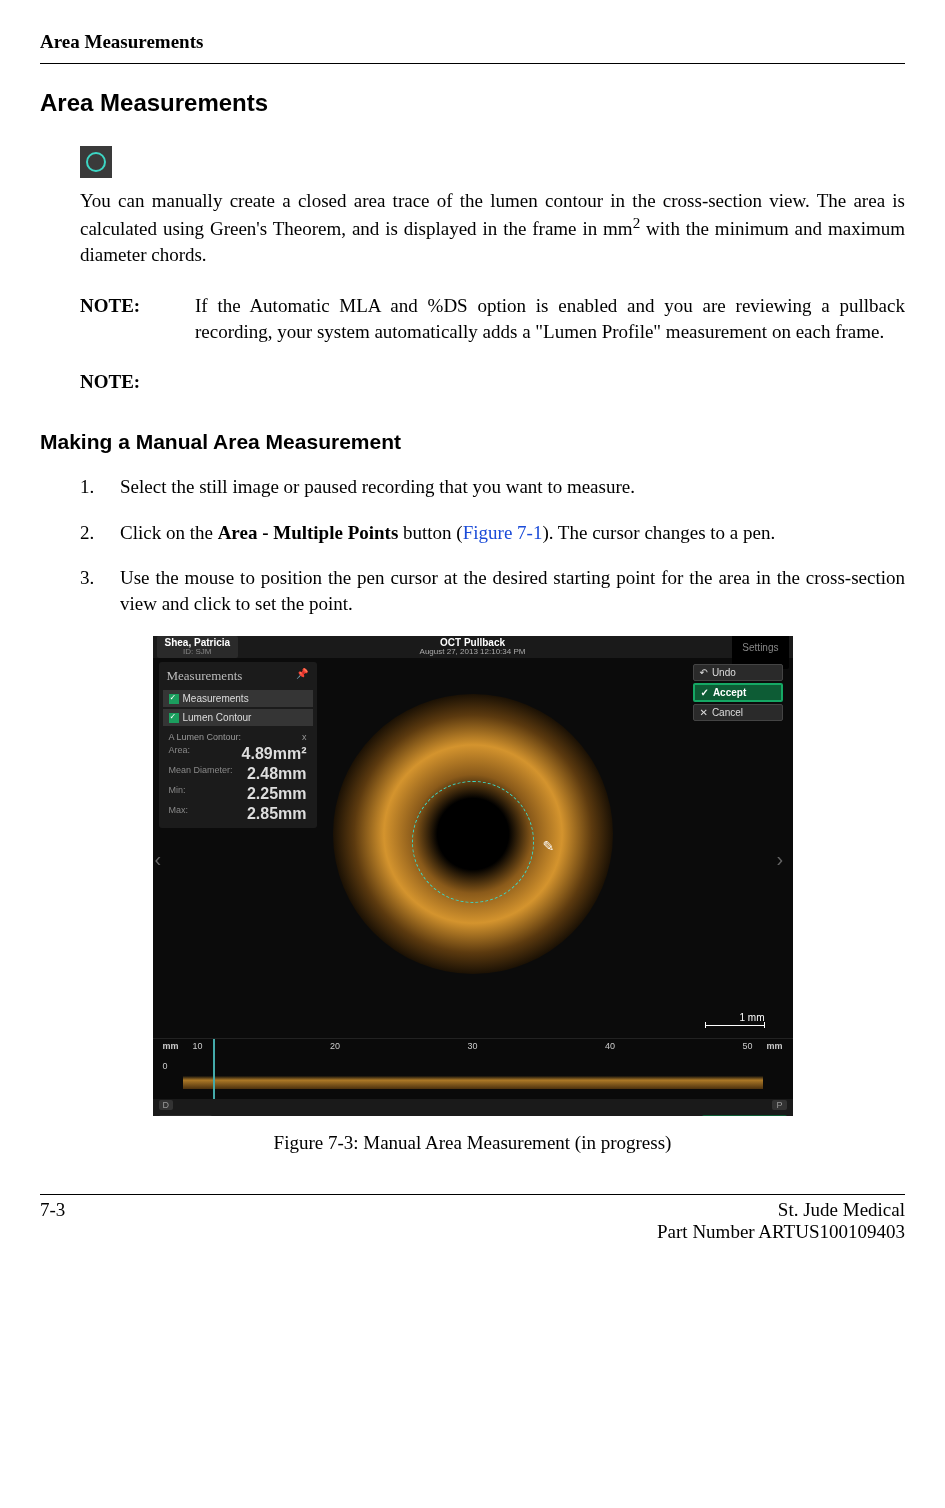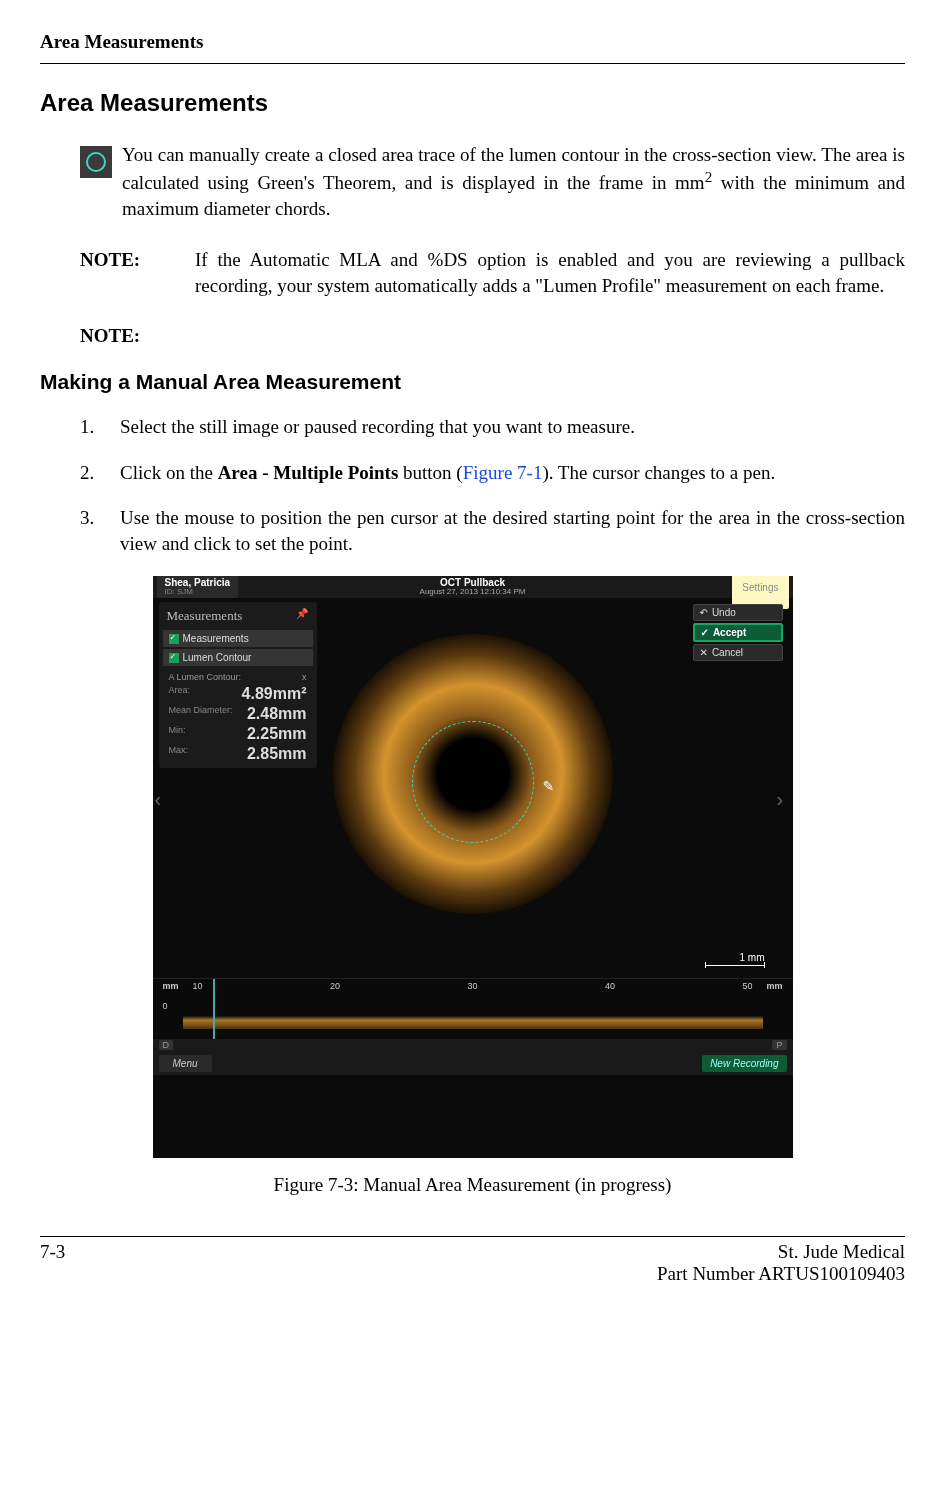--- a/index.html
+++ b/index.html
@@ -38,6 +38,7 @@
     align-items: flex-start;
     gap: 10px;
     margin-left: 40px;
+    flex-direction: column;
   }
   .area-icon {
     width: 32px;

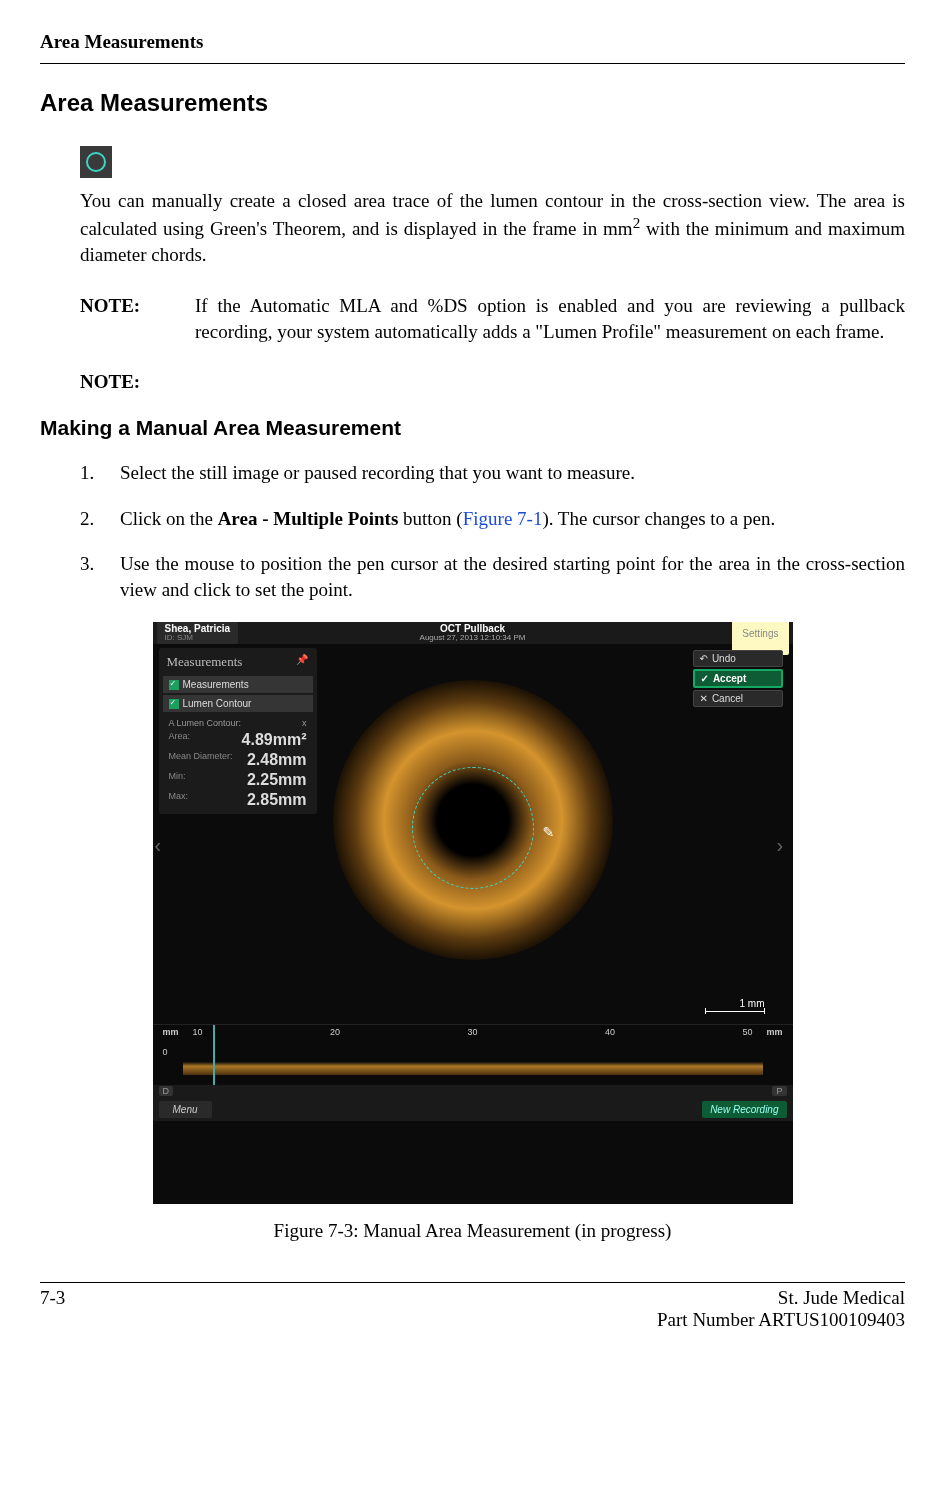--- a/index.html
+++ b/index.html
@@ -31,7 +31,7 @@
     font-family: Arial, Helvetica, sans-serif;
     font-size: 21px;
     font-weight: bold;
-    margin: 21px 0 20px 0;
+    margin: 35px 0 20px 0;
   }
   .icon-wrap {
     display: flex;

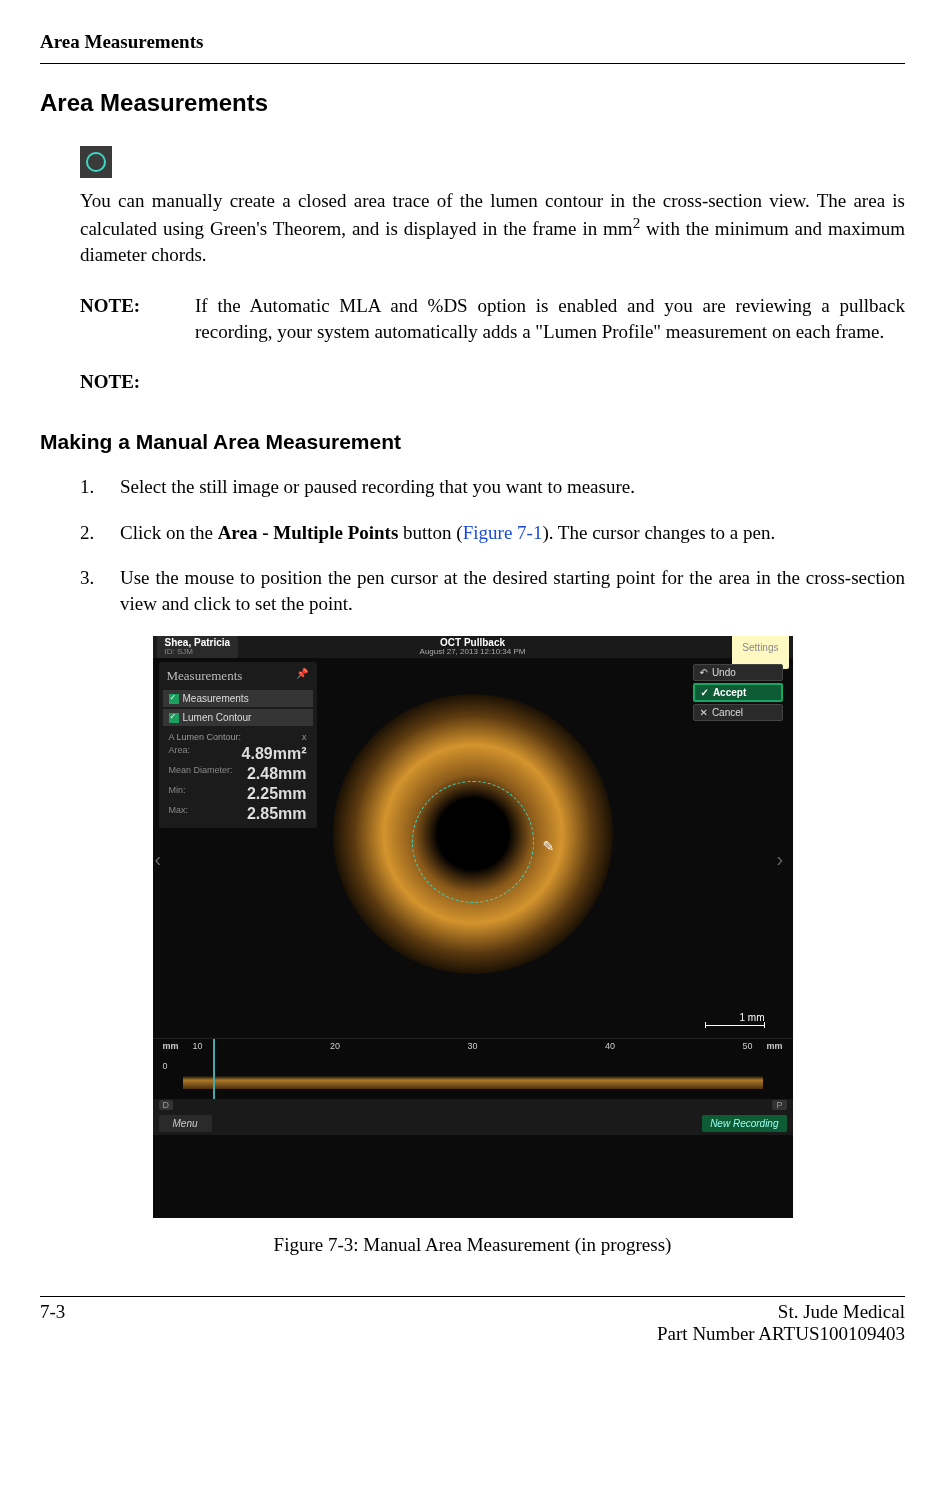--- a/index.html
+++ b/index.html
@@ -108,7 +108,7 @@
   }
   .screenshot {
     width: 640px;
-    height: 582px;
+    height: 480px;
     background: #0b0b0b;
     position: relative;
     font-family: Arial, sans-serif;

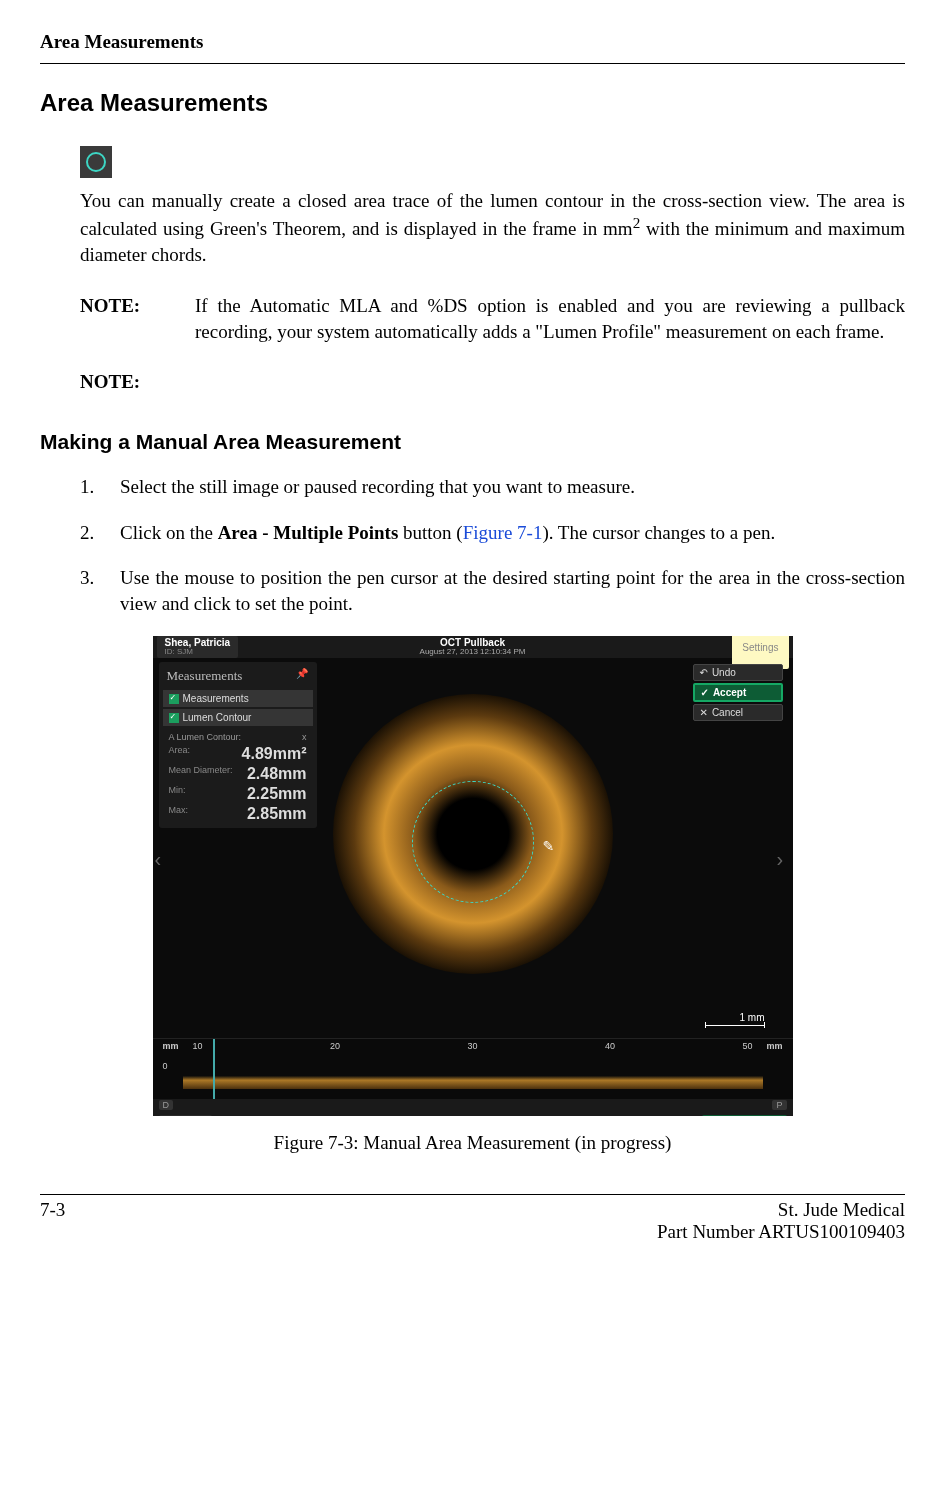--- a/index.html
+++ b/index.html
@@ -133,7 +133,7 @@
     line-height: 1;
   }
   .ss-patient-name { font-weight: bold; font-size: 10px; color:#fff;}
-  .ss-patient-id { font-size: 8px; color:#888;}
+  .ss-patient-id { font-size: 8px; color:#888;text-align:center;}
   .ss-title-center {
     position: absolute;
     left: 50%;

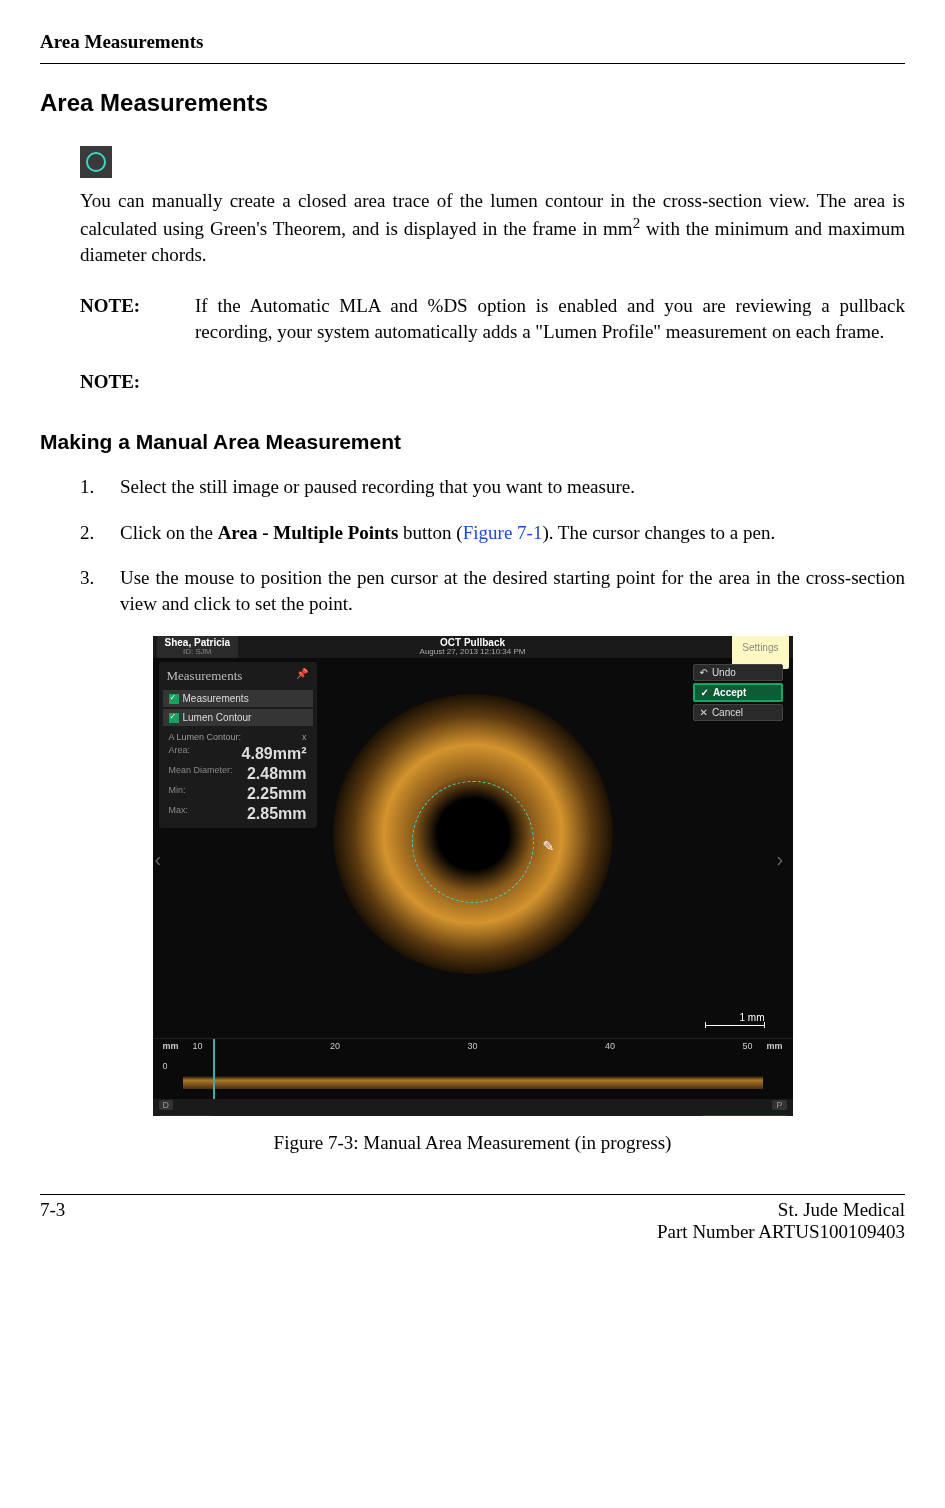--- a/index.html
+++ b/index.html
@@ -145,7 +145,7 @@
   .ss-title-center .t2 { font-size: 8px; color:#aaa;}
   .ss-settings {
     margin-left: auto;
-    background: #fef9c3;
+    background: #000000;
     padding: 16px 10px;
     border-radius: 2px;
     font-size: 10px;

